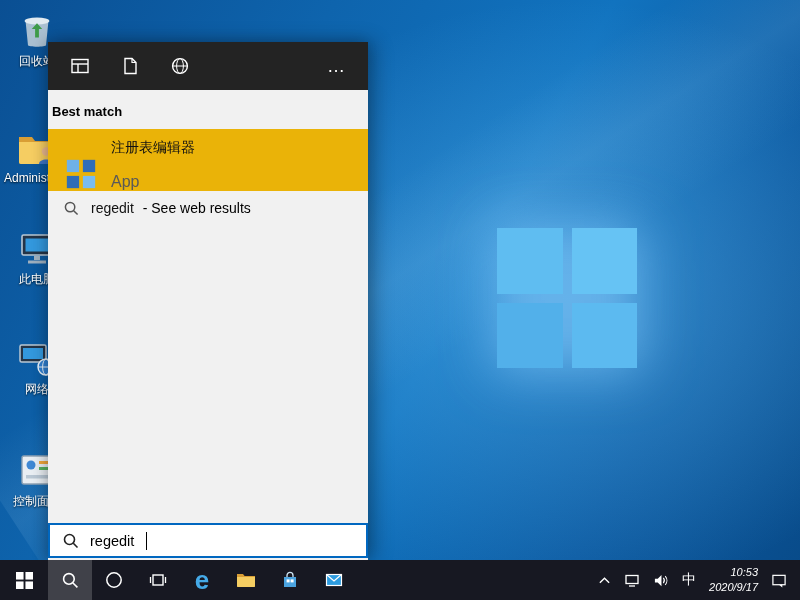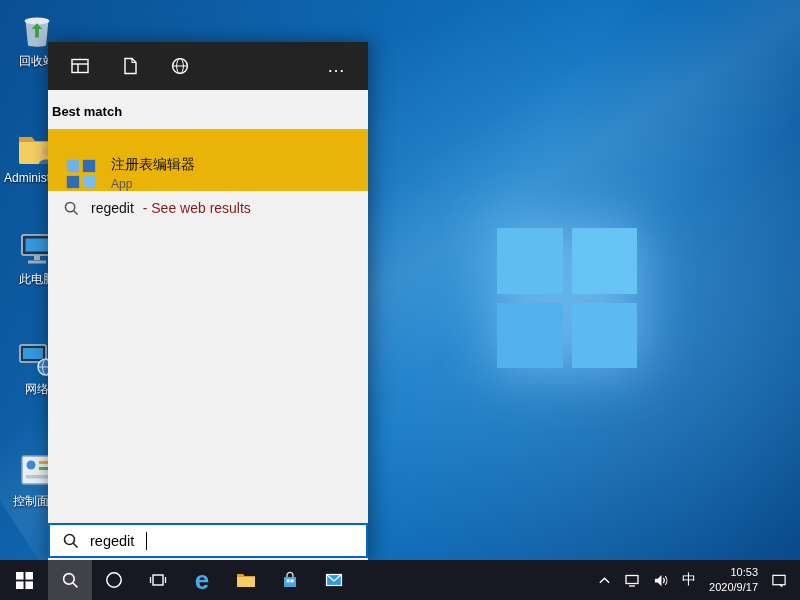--- a/index.html
+++ b/index.html
@@ -38,7 +38,7 @@
   .section-title { font-size:13px; font-weight:bold; color:#000; padding:14px 4px 10px; }
   .bm-row { height:62px; background:#eab308; display:flex; align-items:flex-end; padding:0 16px; gap:13px; cursor:pointer; }
   .bm-title { font-size:14px; color:#111; }
-  .bm-sub { font-size:12px; color:#595959; margin-top:3px; }
+  .bm-sub { font-size:16px; color:#595959; margin-top:16px; }
   .web-row { height:34px; display:flex; align-items:center; padding:0 16px; gap:12px; font-size:14px; cursor:pointer; }
   .web-query { color:#111; }
   .web-suffix { color:#7f1d1d; margin-left:5px; }

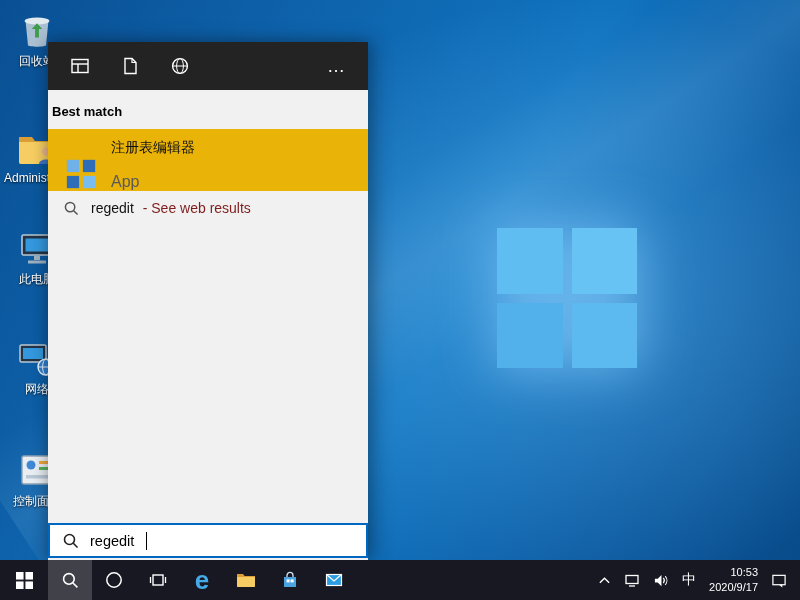--- a/index.html
+++ b/index.html
@@ -41,7 +41,7 @@
   .bm-sub { font-size:16px; color:#595959; margin-top:16px; }
   .web-row { height:34px; display:flex; align-items:center; padding:0 16px; gap:12px; font-size:14px; cursor:pointer; }
   .web-query { color:#111; }
-  .web-suffix { color:#7f1d1d; margin-left:5px; }
+  .web-suffix { color:#000000; margin-left:5px; }
   .searchbox { position:absolute; left:0; right:0; bottom:2px; height:35px; background:#fff;
     border:2px solid #0067c0; display:flex; align-items:center; padding:0 13px; gap:11px; font-size:14.5px; color:#000; }
   .caret { width:1px; height:18px; background:#000; margin-left:1px; animation:blink 1s step-end infinite; }

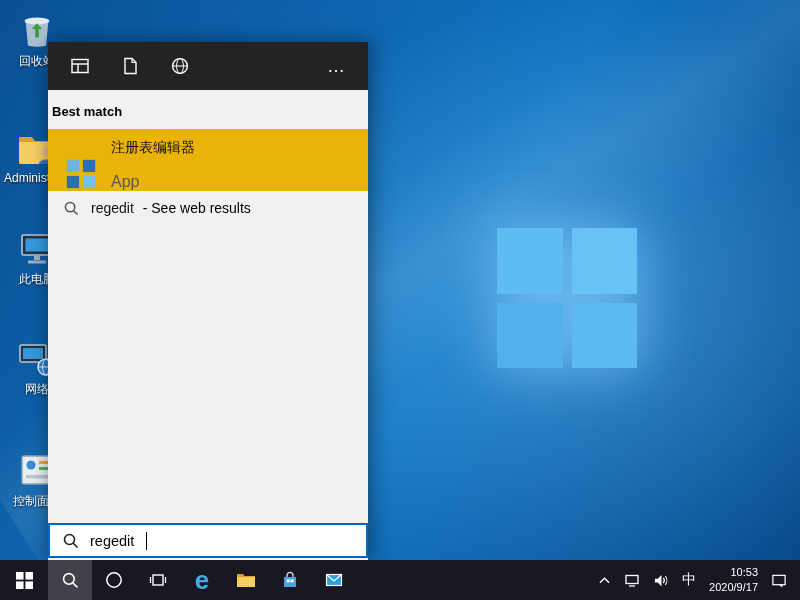--- a/index.html
+++ b/index.html
@@ -57,7 +57,7 @@
   .tb-right { margin-left:auto; display:flex; align-items:center; gap:13px; padding:0 13px; }
   .tray-btn { display:flex; align-items:center; justify-content:center; cursor:pointer; }
   .ime { color:#fff; font-size:14px; }
-  .clock { color:#fff; font-size:11px; line-height:1.35; text-align:right; cursor:pointer; }
+  .clock { color:#fff; font-size:11px; line-height:1.35; text-align:right; cursor:pointer;font-style:italic; }
 </style>
 </head>
 <body>

